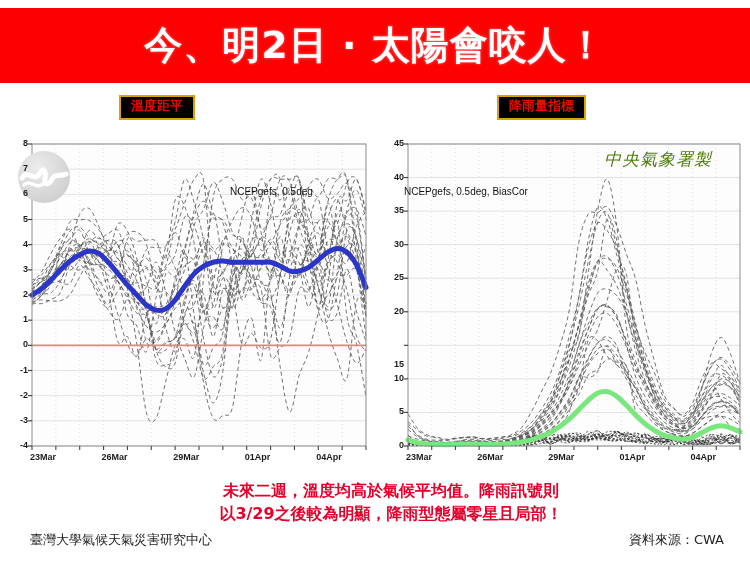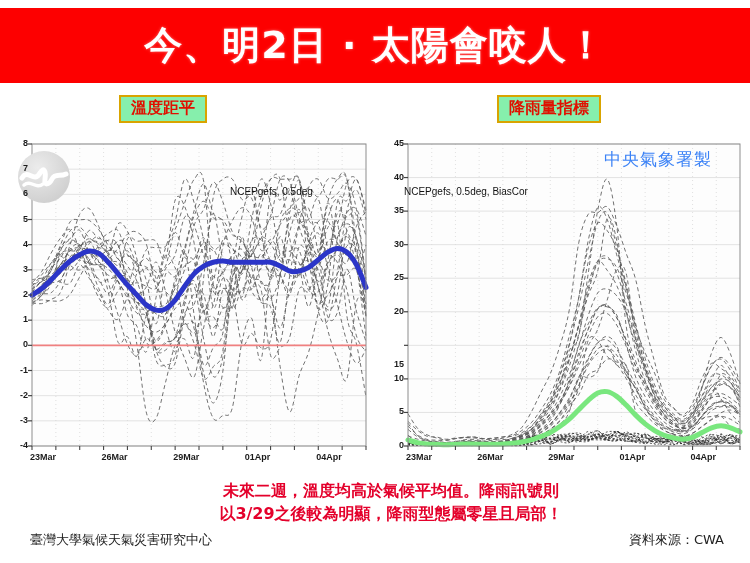--- a/index.html
+++ b/index.html
@@ -28,11 +28,11 @@
   
   .ylabel{
     position:absolute;
-    background:#86efac;
+    background:#000000;
     border:2px solid #d9a400;
     color:#e01000;
     font-family:"DejaVu Sans","Liberation Sans",sans-serif;
-    font-size:16px;font-weight:bold;
+    font-size:13px;font-weight:bold;
     padding:2px 10px 4px 10px;
     line-height:1.15;
     white-space:nowrap;

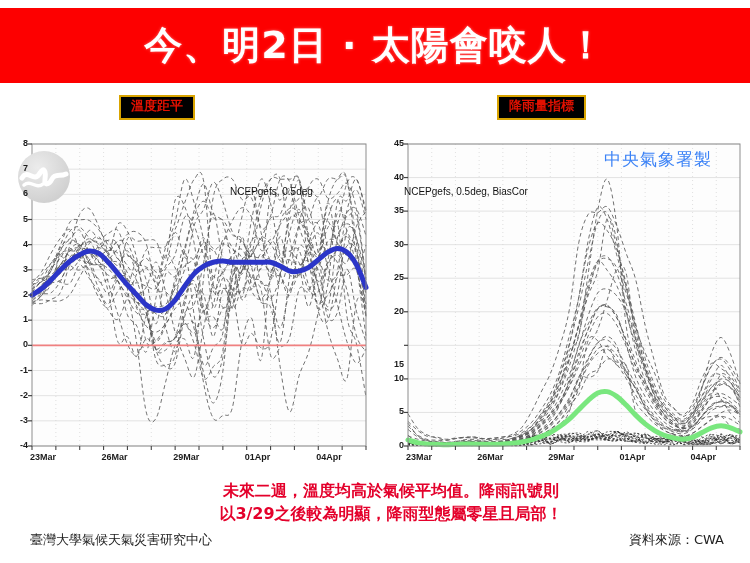--- a/index.html
+++ b/index.html
@@ -63,8 +63,9 @@
   .watermark{
     position:absolute;
     font-family:"DejaVu Sans","Liberation Sans",sans-serif;
-    font-size:17px;color:#3b82f6;white-space:nowrap;
+    font-size:17px;color:#4d7c0f;white-space:nowrap;
     letter-spacing:1px;
+    font-style:italic;
   }
 
   

